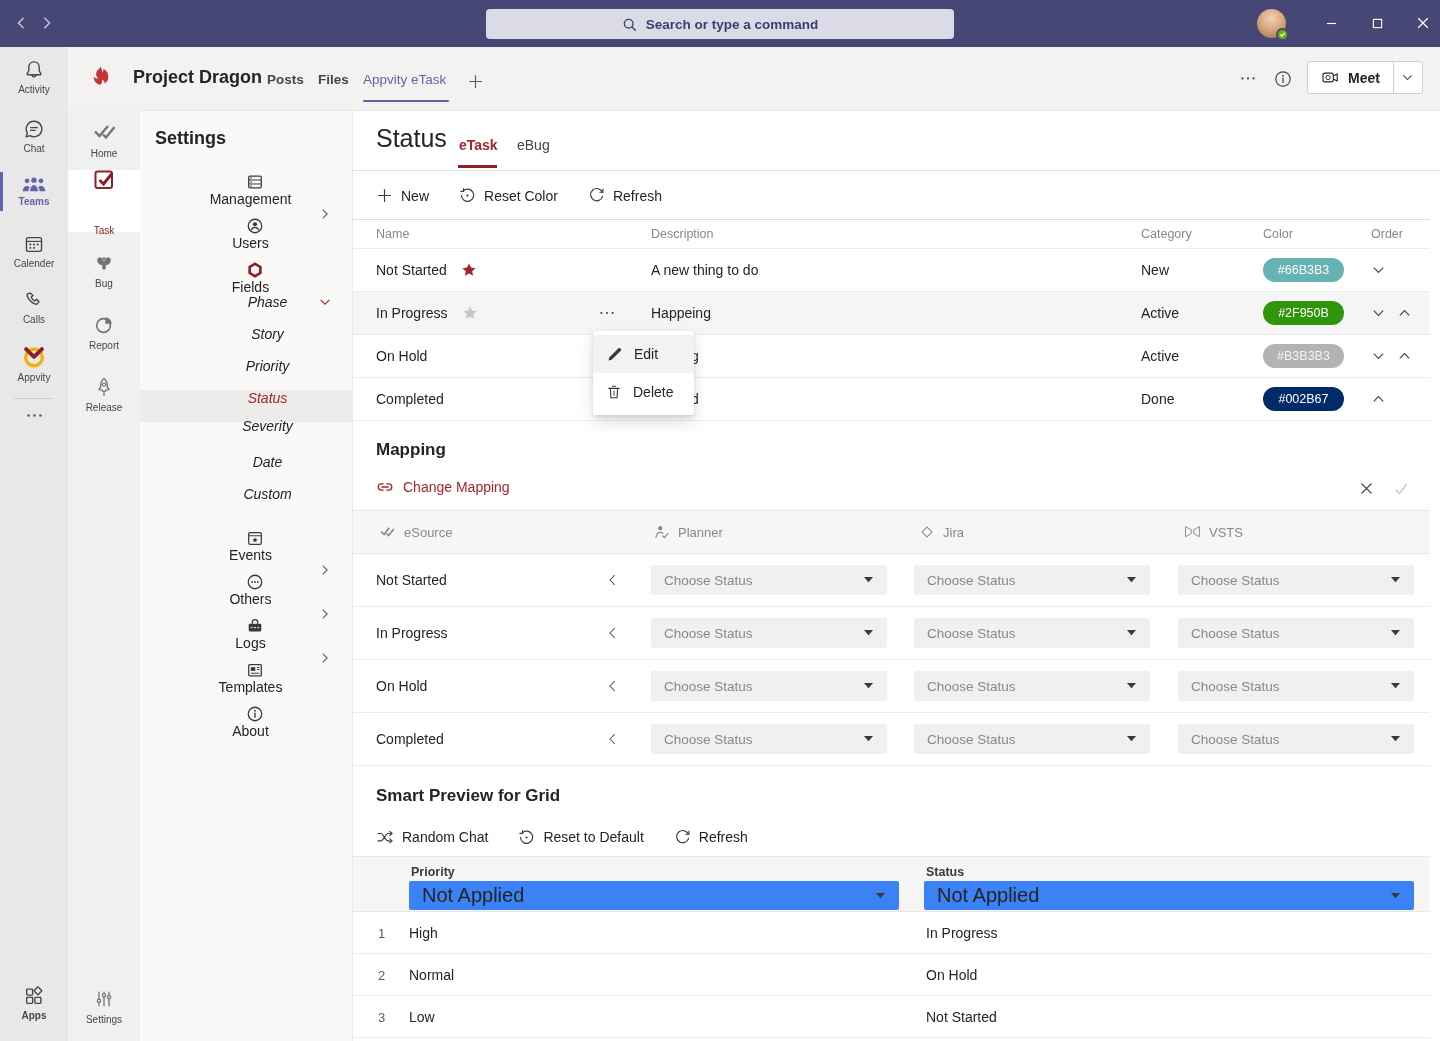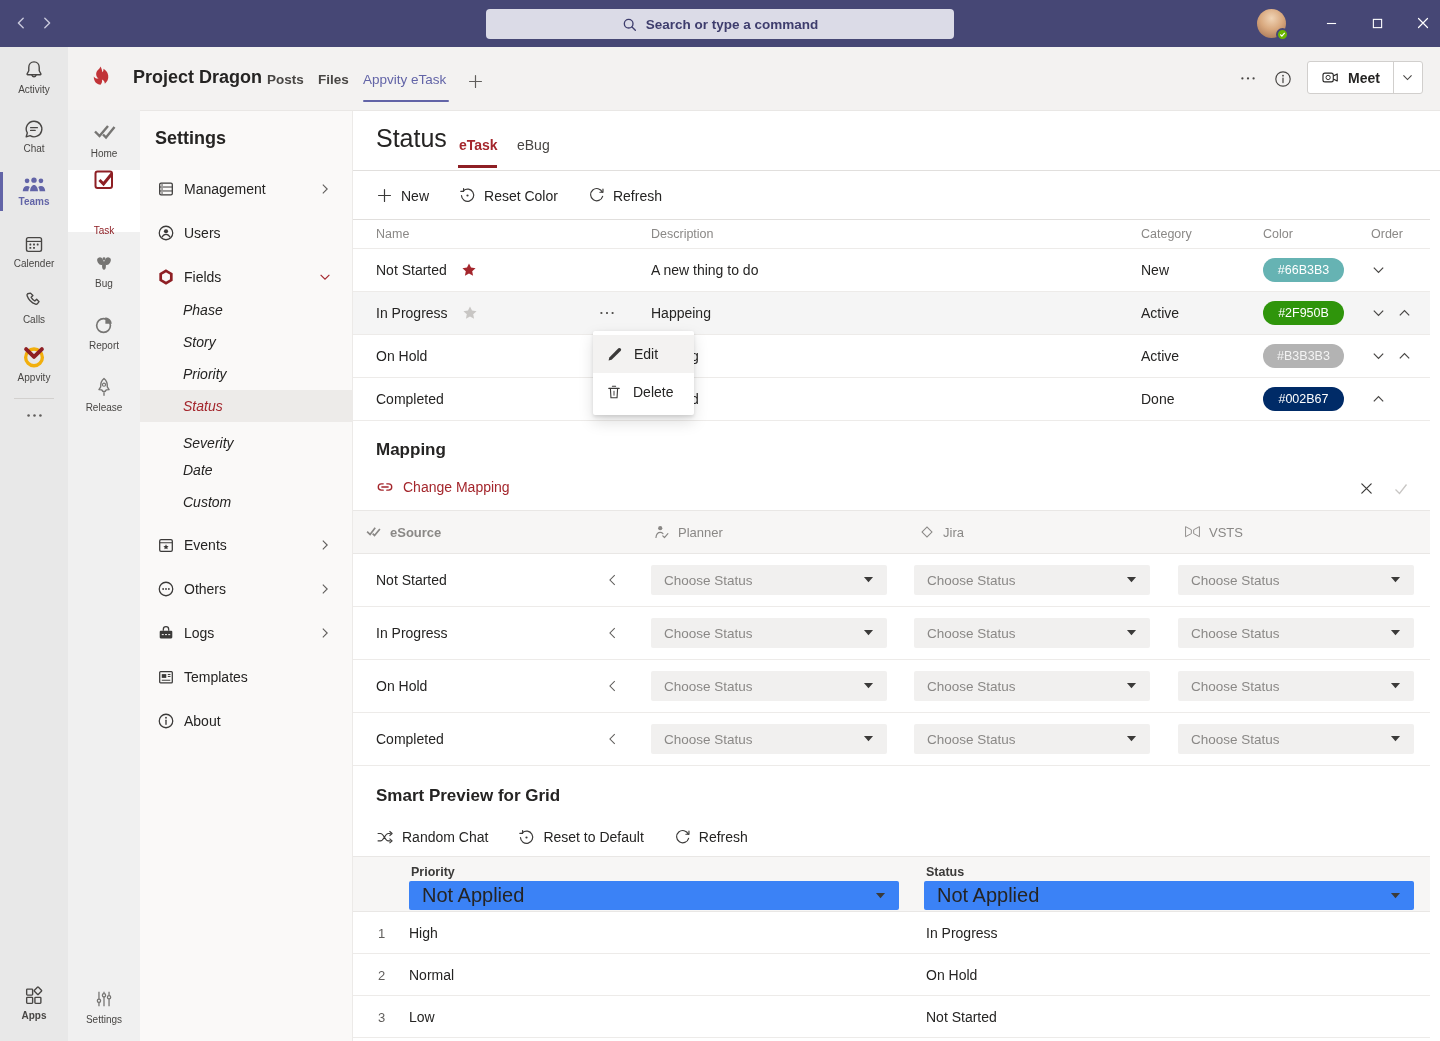--- a/index.html
+++ b/index.html
@@ -65,7 +65,7 @@
     border-top:1px solid #e9e7e5; }
   .panel-title { position:absolute; left:15px; top:17px; font-size:18px; font-weight:700; color:#252423; }
   .sp { position:absolute; left:0; width:212px; height:32px; display:flex; align-items:center;
-    font-size:14px; color:#252423; }
+    font-size:14px; color:#252423;flex-direction:column; }
   .sp .ic { margin-left:17px; color:#3b3a39; display:flex; width:18px; justify-content:center; }
   .sp .tx { margin-left:9px; }
   .sp .chev { margin-left:auto; margin-right:20px; color:#605e5c; display:flex; }

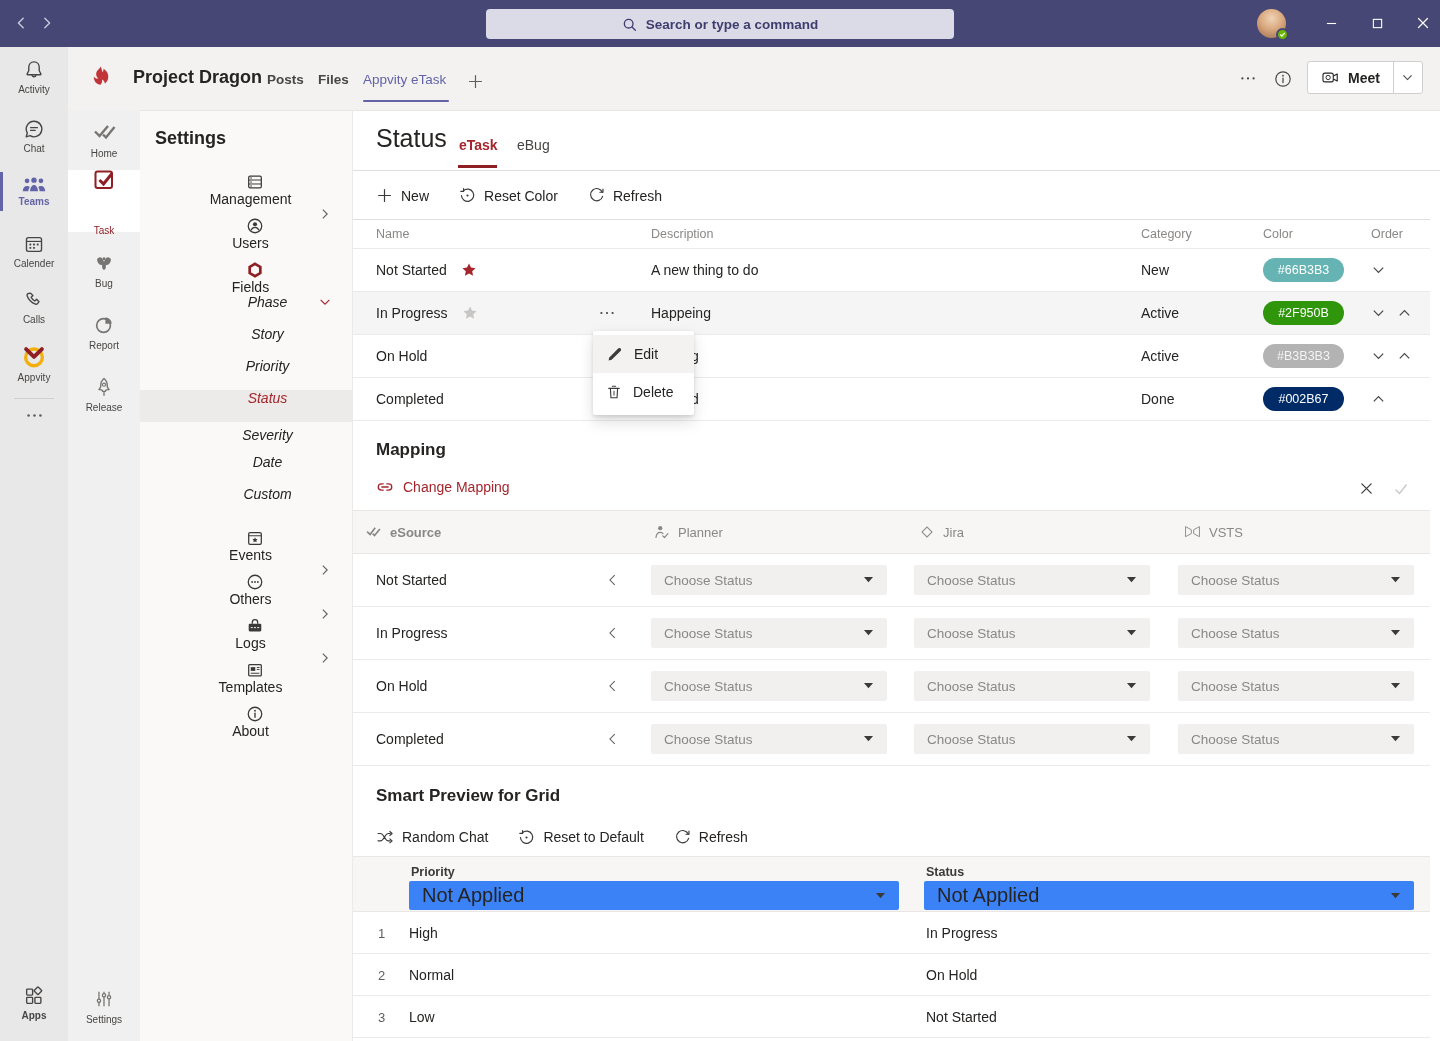--- a/index.html
+++ b/index.html
@@ -458,7 +458,7 @@
     <div class="sp sub sel clk" style="top:279px;">
         <span class="tx">Status</span>
       </div>
-    <div class="sp sub clk" style="top:316px;">
+    <div class="sp sub clk" style="top:307px;">
         <span class="tx">Severity</span>
       </div>
     <div class="sp sub clk" style="top:343px;">

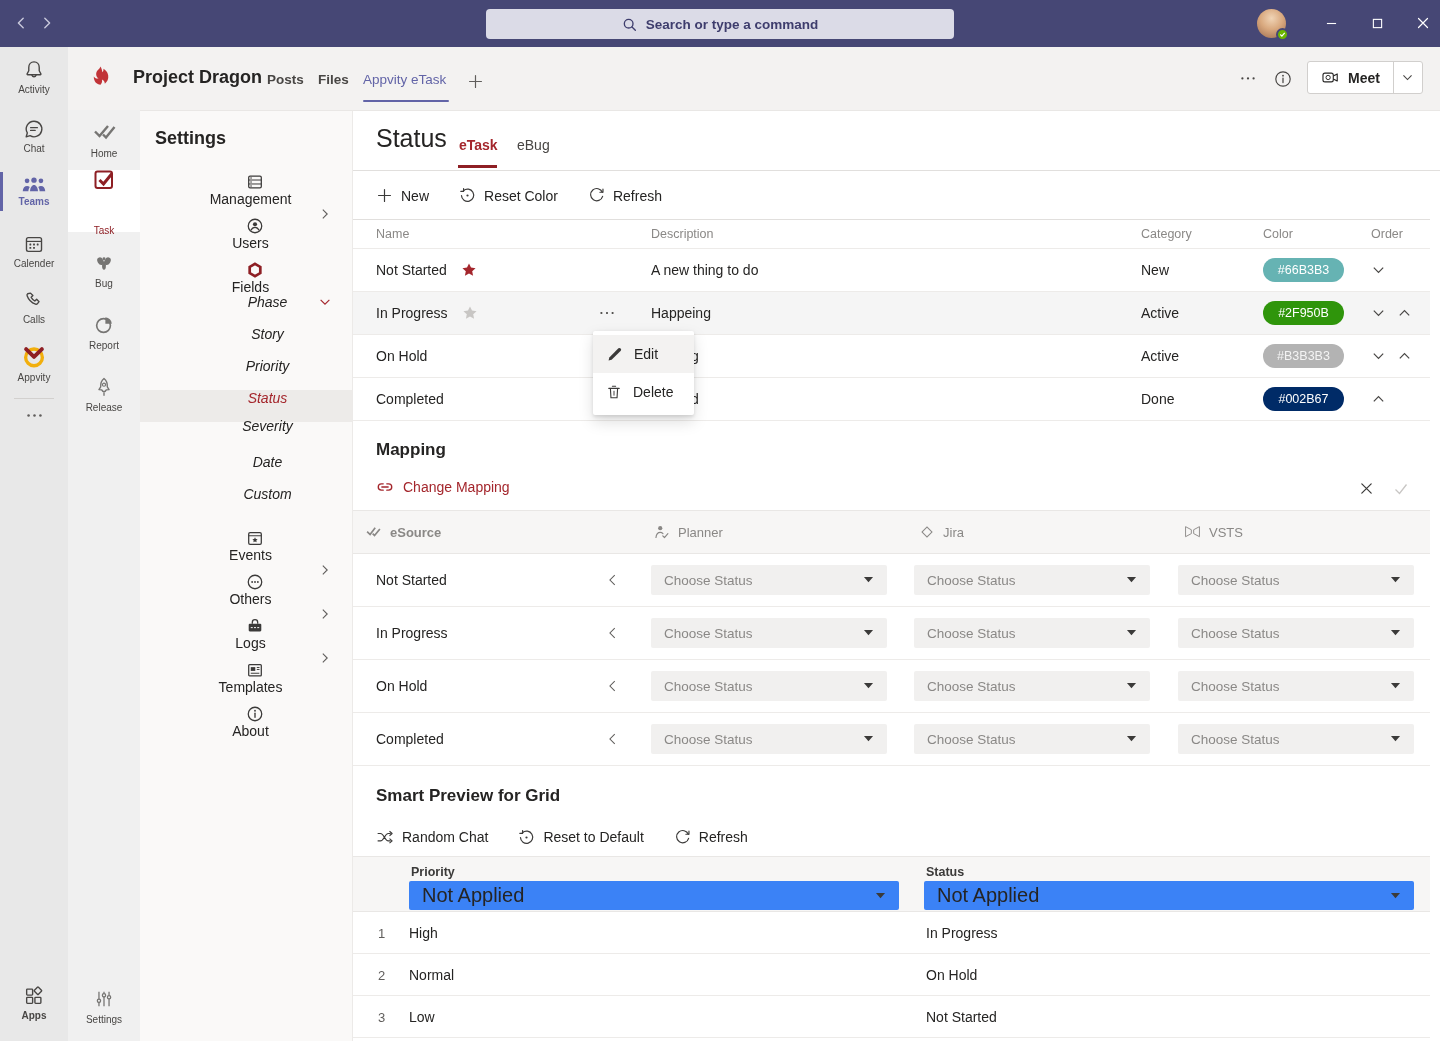--- a/index.html
+++ b/index.html
@@ -713,7 +713,7 @@
     </div>
 
     <div class="map-head">
-      <div class="mh" style="left:12px;font-weight:bold;">
+      <div class="mh" style="left:26px;">
         <span>
             <svg viewBox="0 0 20 20" width="17">
               <path d="M2.5 9.5l3.5 3.5L12 5" fill="none" stroke="currentColor" stroke-width="2"></path>

